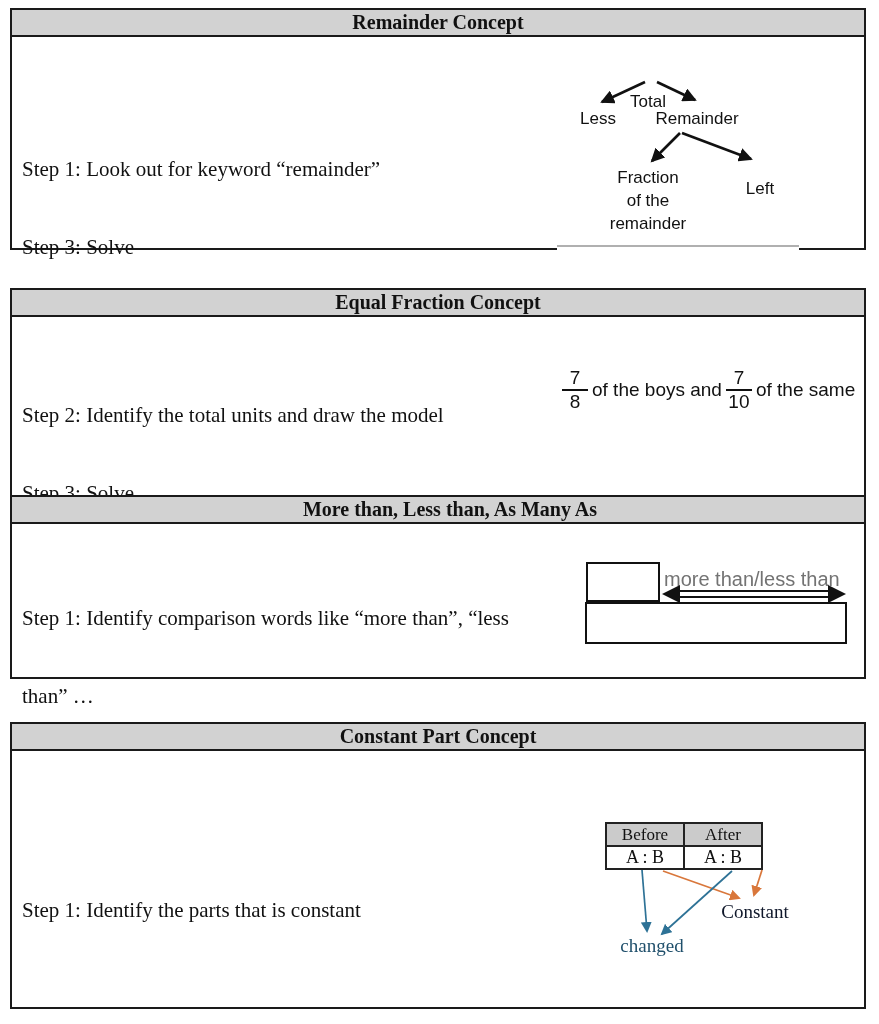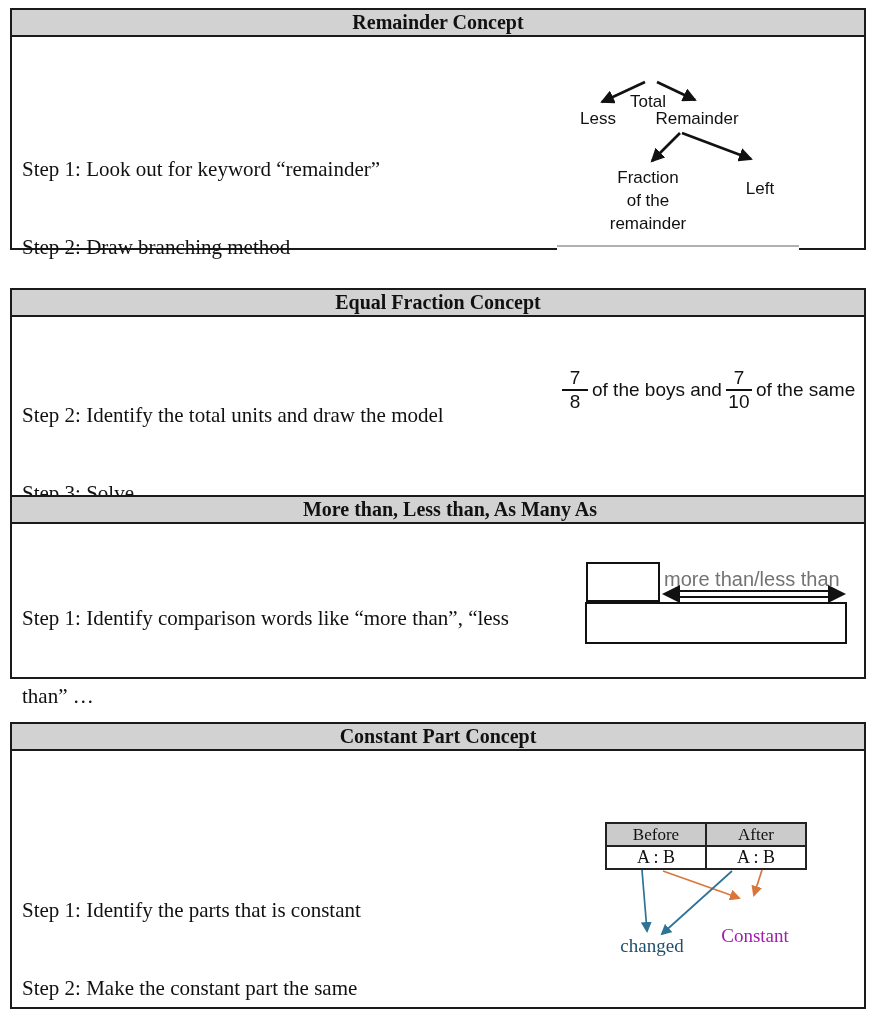--- a/index.html
+++ b/index.html
@@ -132,7 +132,6 @@
   </div>
   <div class="steps" style="top:94px">
     <div>Step 1: Look out for keyword “remainder”</div>
-    <div>Step 2: Draw branching method</div>
     <div>Step 3: Solve</div>
   </div>
 

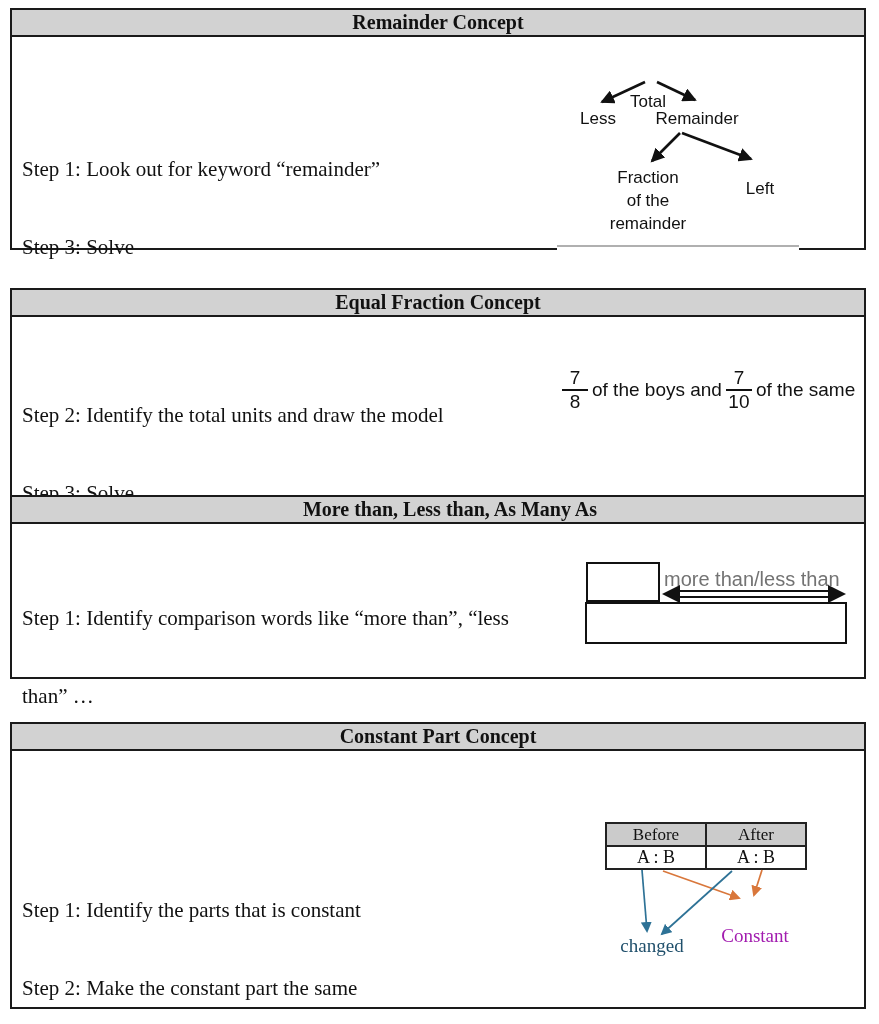--- a/index.html
+++ b/index.html
@@ -99,7 +99,7 @@
 
   
   .ba-table {
-    position: absolute; left: 593px; top: 98px; width: 202px;
+    position: absolute; left: 593px; top: 98px; width: 158px;
     border-collapse: collapse;
     font-family: "Liberation Serif", serif;
     text-align: center;

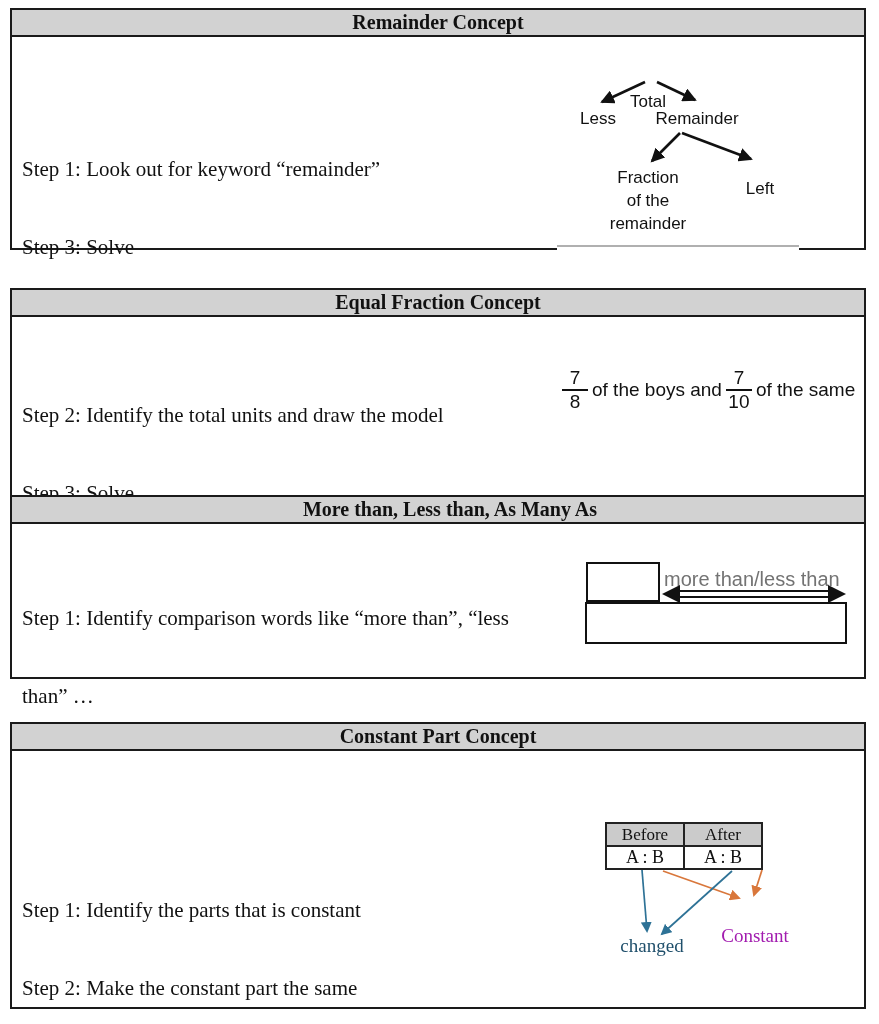--- a/index.html
+++ b/index.html
@@ -246,7 +246,7 @@
     <line class="thin-line orange-line" x1="750" y1="146" x2="742" y2="171" marker-end="url(#mk-orange)"></line>
   </svg>
 
-  <div class="constant-lbl" style="color: #a21caf; margin-top: 24px;">Constant</div>
+  <div class="constant-lbl" style="color: #0f172a;">Constant</div>
   <div class="changed-lbl" style="color: rgb(31, 79, 107);">changed</div>
 </div>
 

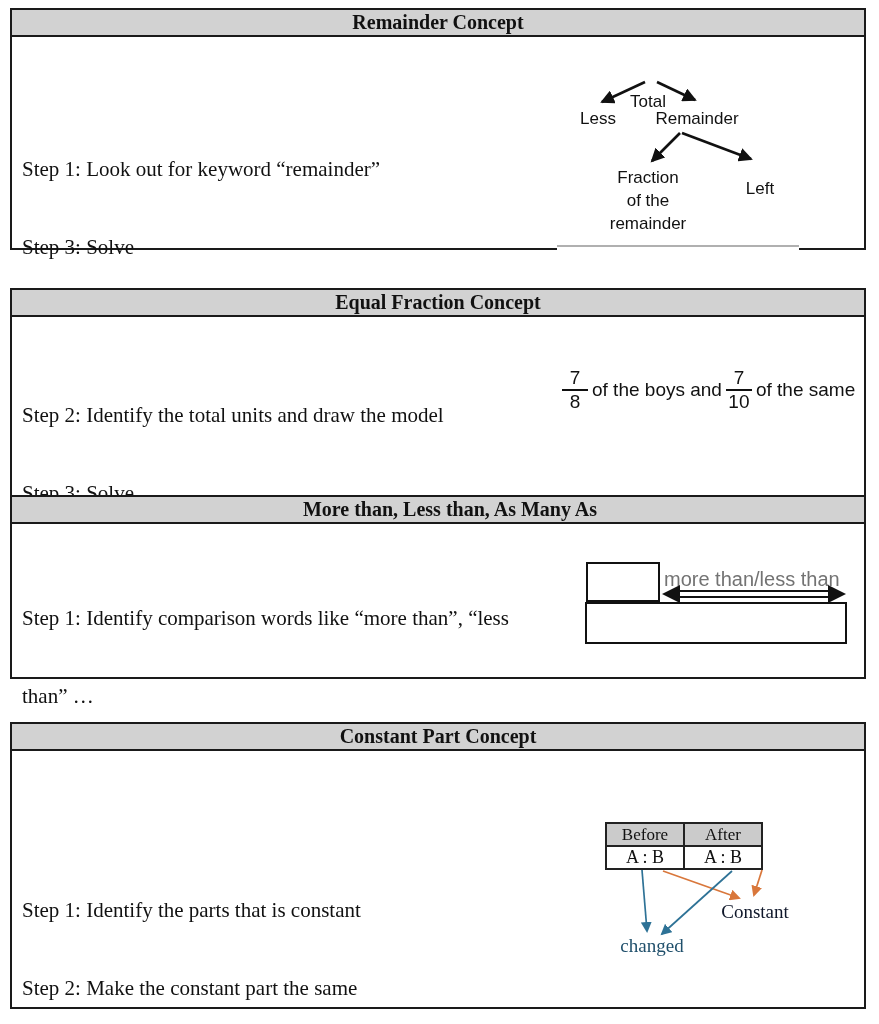--- a/index.html
+++ b/index.html
@@ -214,7 +214,6 @@
   </div>
   <div class="steps" style="top:121px">
     <div>Step 1: Identify the parts that is constant</div>
-    <div>Step 2: Make the constant part the same</div>
     
   </div>
 

